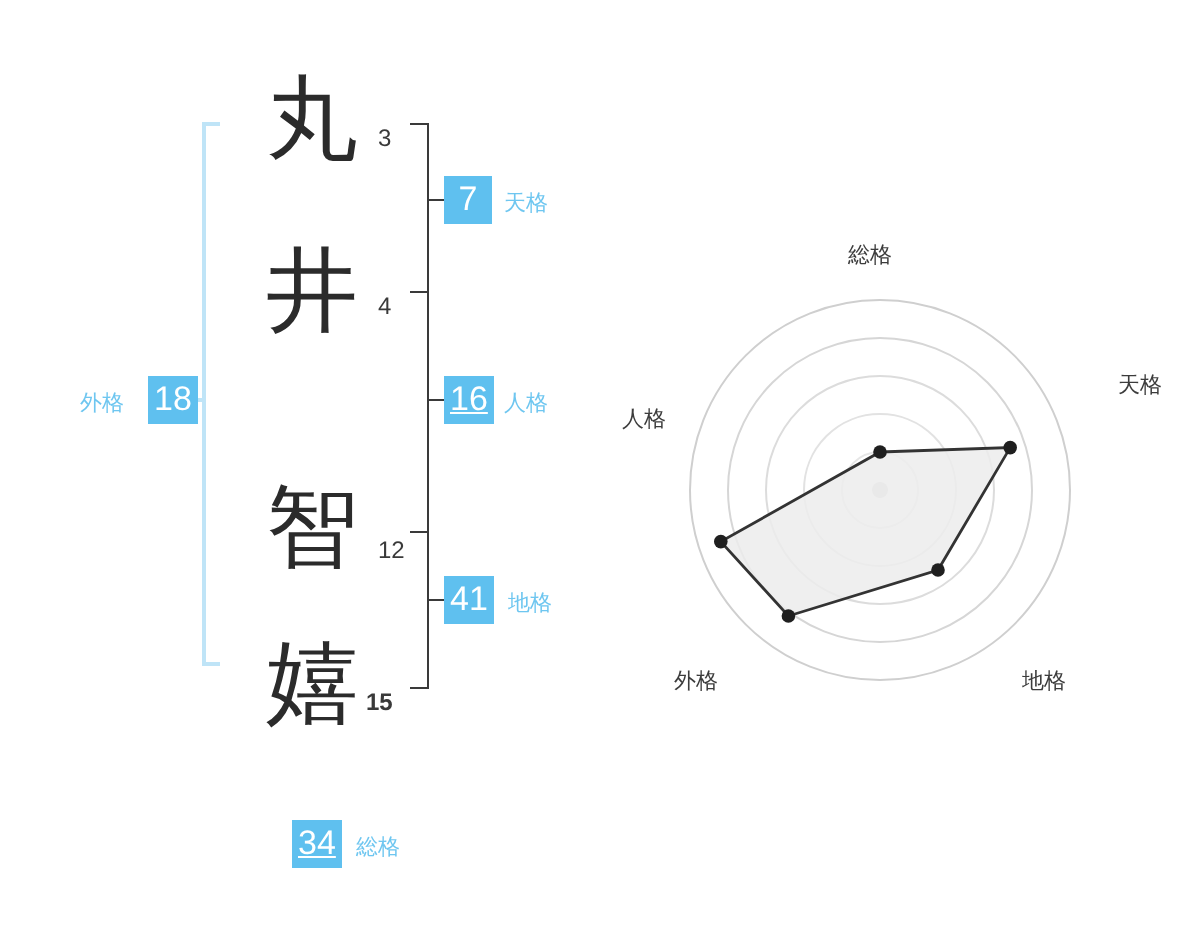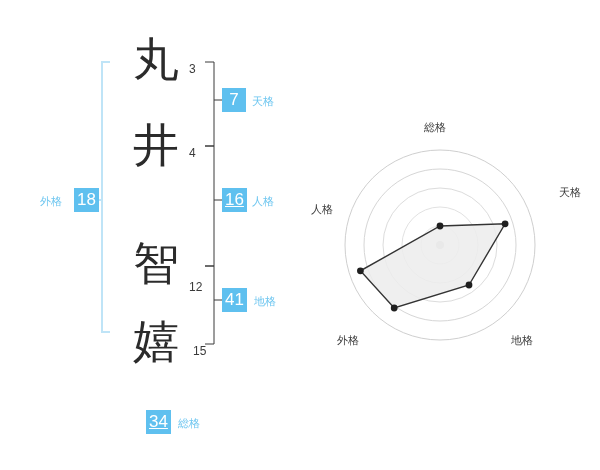--- a/index.html
+++ b/index.html
@@ -48,7 +48,7 @@
   }
   .sn-1 { left: 189px; top: 62px; }
   .sn-2 { left: 189px; top: 146px; }
-  .sn-3 { left: 189px; top: 280px; }
+  .sn-3 { left: 189px; top: 268px; }
   .sn-4 { left: 193px; top: 344px; }
 
   .badge {

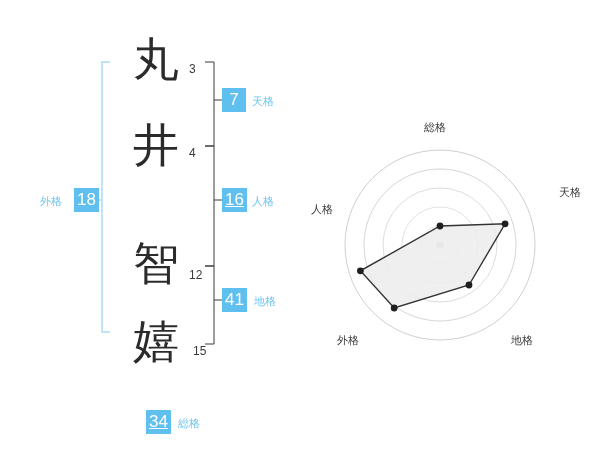--- a/index.html
+++ b/index.html
@@ -49,7 +49,7 @@
   .sn-1 { left: 189px; top: 62px; }
   .sn-2 { left: 189px; top: 146px; }
   .sn-3 { left: 189px; top: 268px; }
-  .sn-4 { left: 193px; top: 344px; }
+  .sn-4 { left: 183px; top: 344px; font-weight: bold; }
 
   .badge {
     position: absolute;

